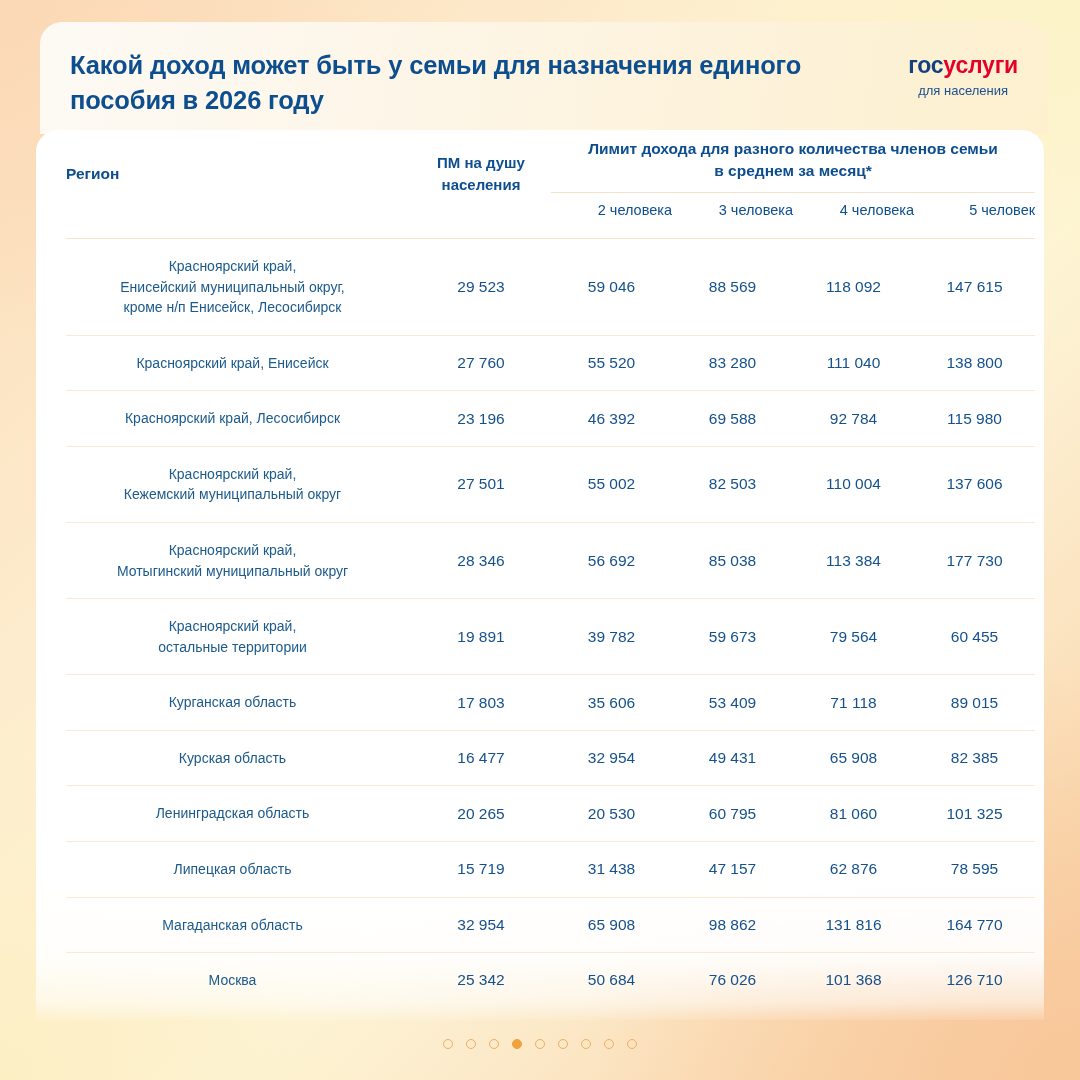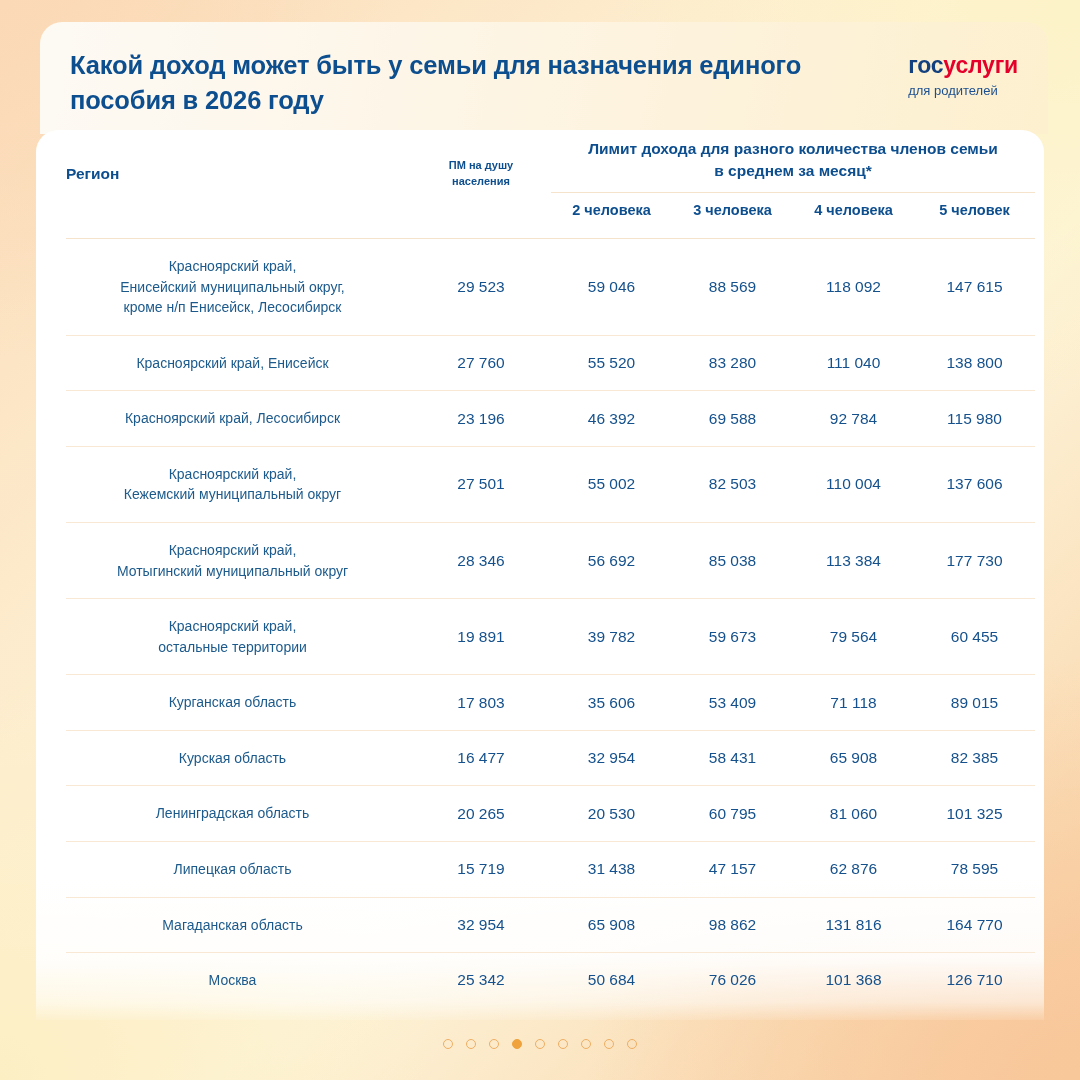--- a/index.html
+++ b/index.html
@@ -50,7 +50,7 @@
 
   
   .logo {
-    text-align: left;
+    text-align: center;
     padding-top: 6px;
     user-select: none;
   }

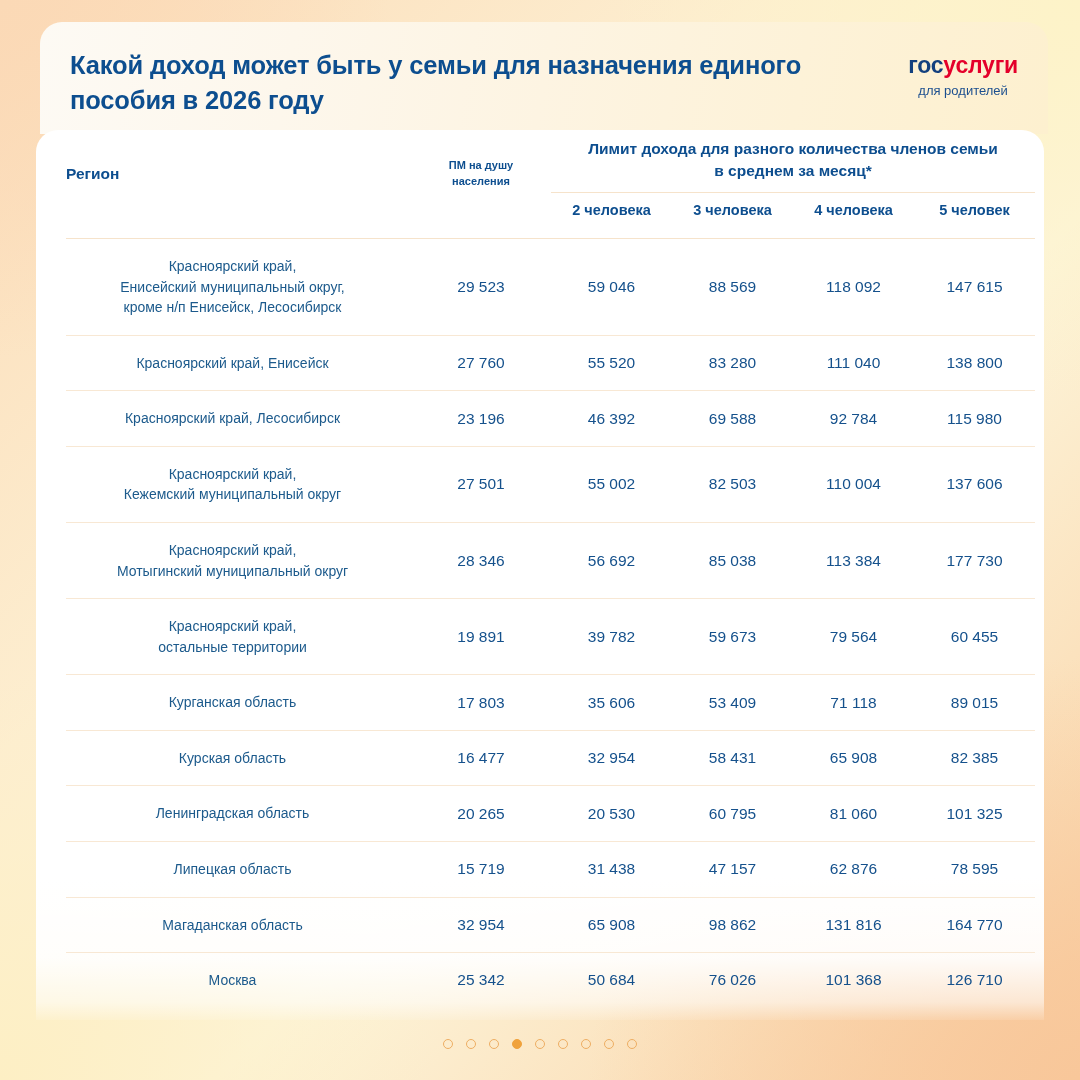--- a/index.html
+++ b/index.html
@@ -197,7 +197,7 @@
 
   <div class="logo">
     <div class="logo-main"><span class="logo-gos">гос</span><span class="logo-uslugi">услуги</span></div>
-    <div class="logo-sub">для родителей</div>
+    <div class="logo-sub">для населения</div>
   </div>
 </div>
 

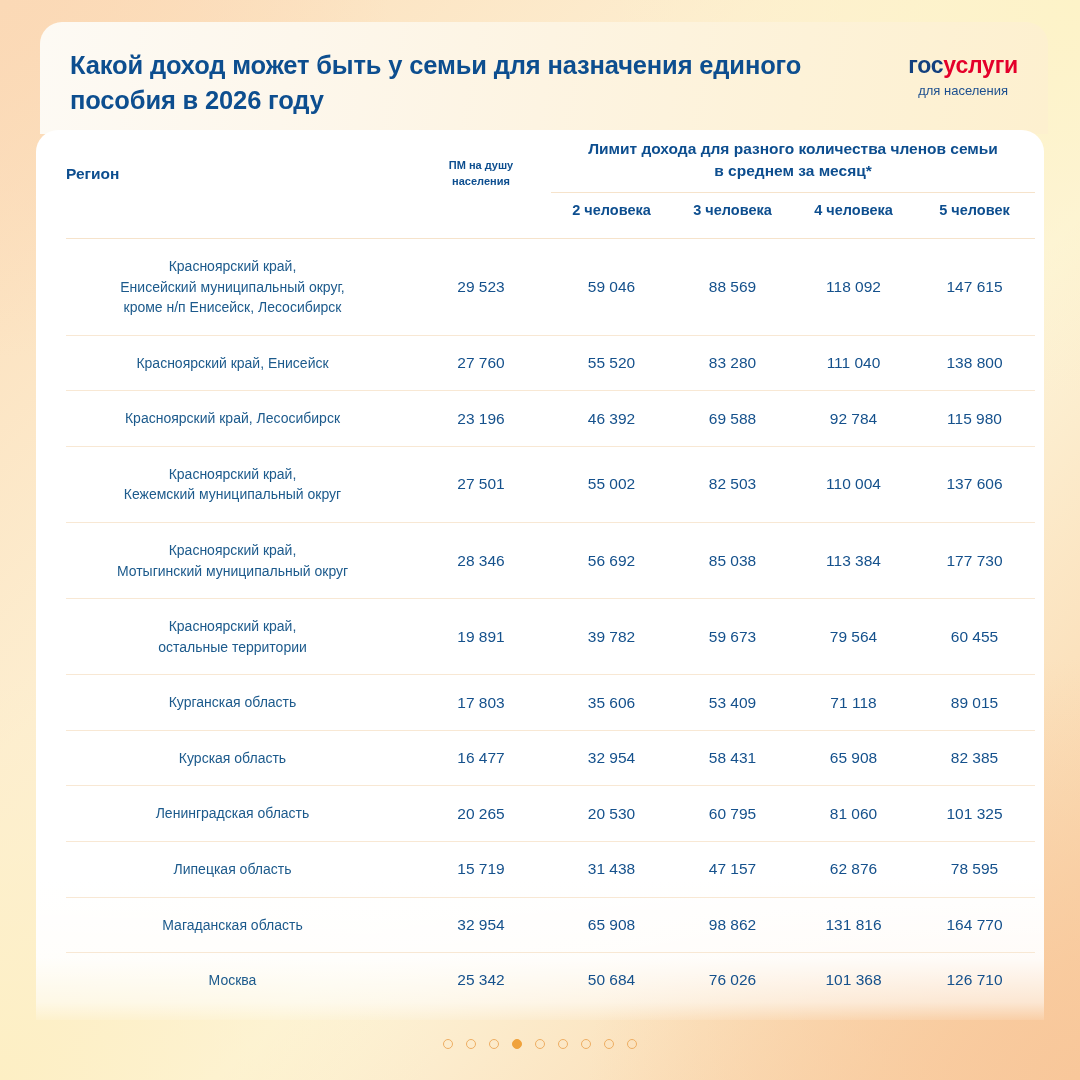--- a/index.html
+++ b/index.html
@@ -114,7 +114,7 @@
     vertical-align: middle;
   }
   .th-pm {
-    font-size: 11px;
+    font-size: 15px;
     text-align: center;
     line-height: 1.45;
     padding-bottom: 20px;

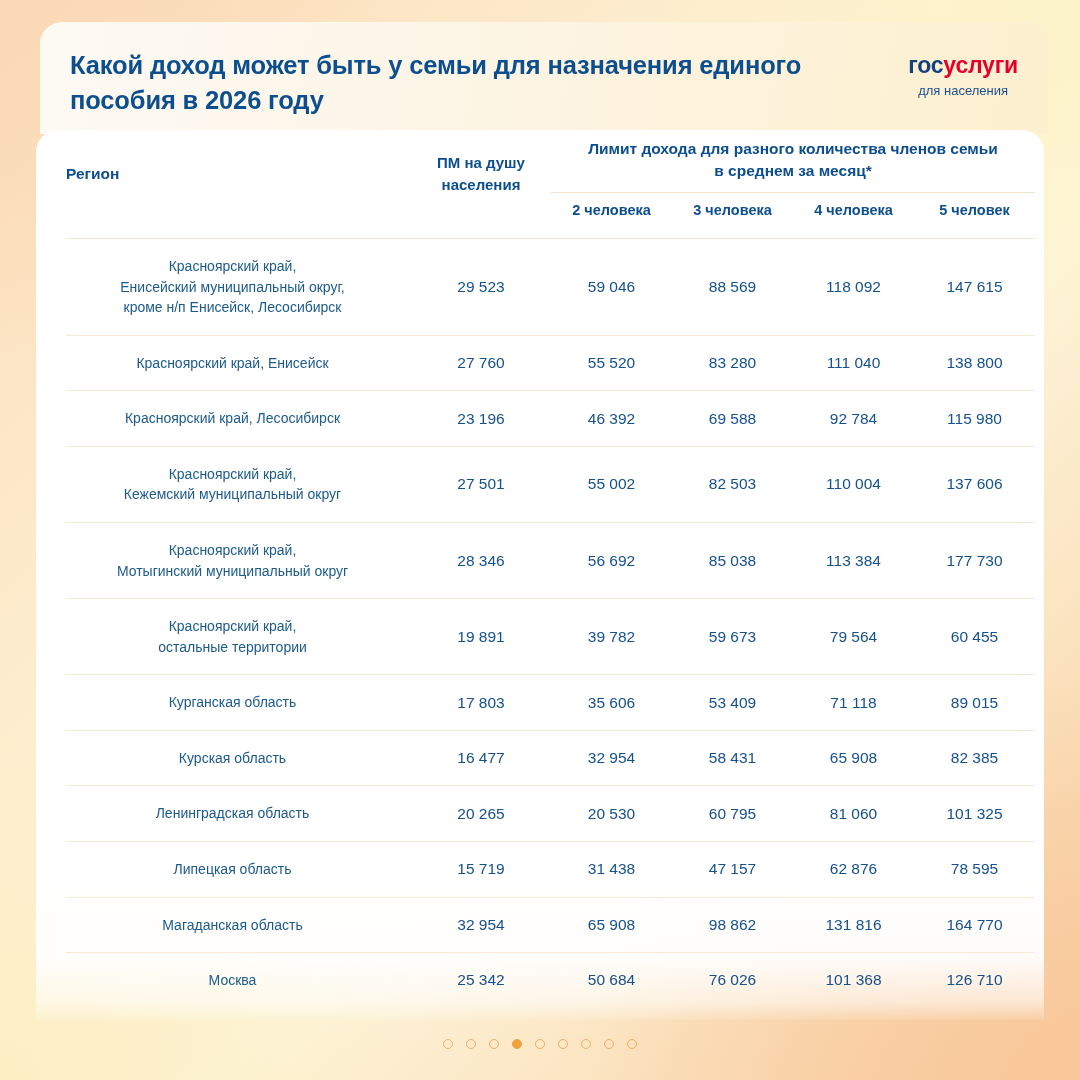--- a/index.html
+++ b/index.html
@@ -131,9 +131,9 @@
 
   .th-sub {
     font-size: 14.5px;
-    font-weight: bold;
+    font-weight: normal;
     color: #0d4e8f;
-    text-align: center;
+    text-align: right;
     padding: 9px 0 20px 0;
     vertical-align: bottom;
   }

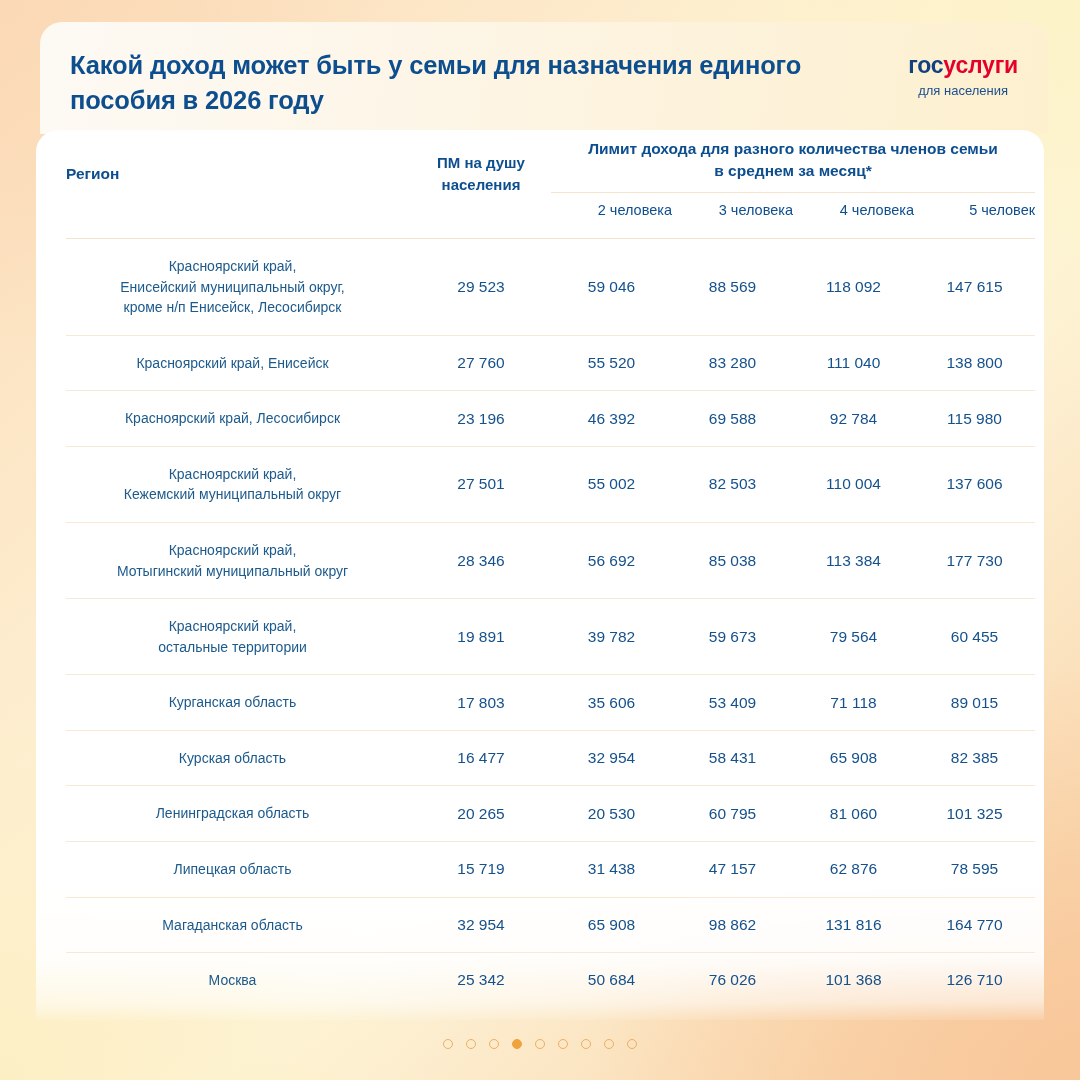--- a/index.html
+++ b/index.html
@@ -298,7 +298,7 @@
           <td class="region">Курская область</td>
           <td class="num">16 477</td>
           <td class="num">32 954</td>
-          <td class="num">58 431</td>
+          <td class="num">49 431</td>
           <td class="num">65 908</td>
           <td class="num">82 385</td>
         </tr>

